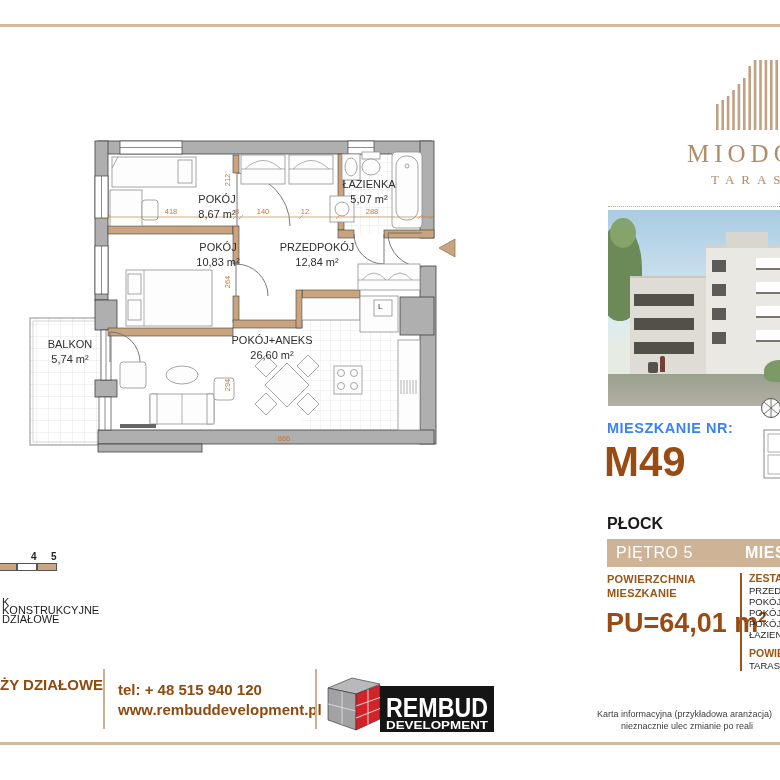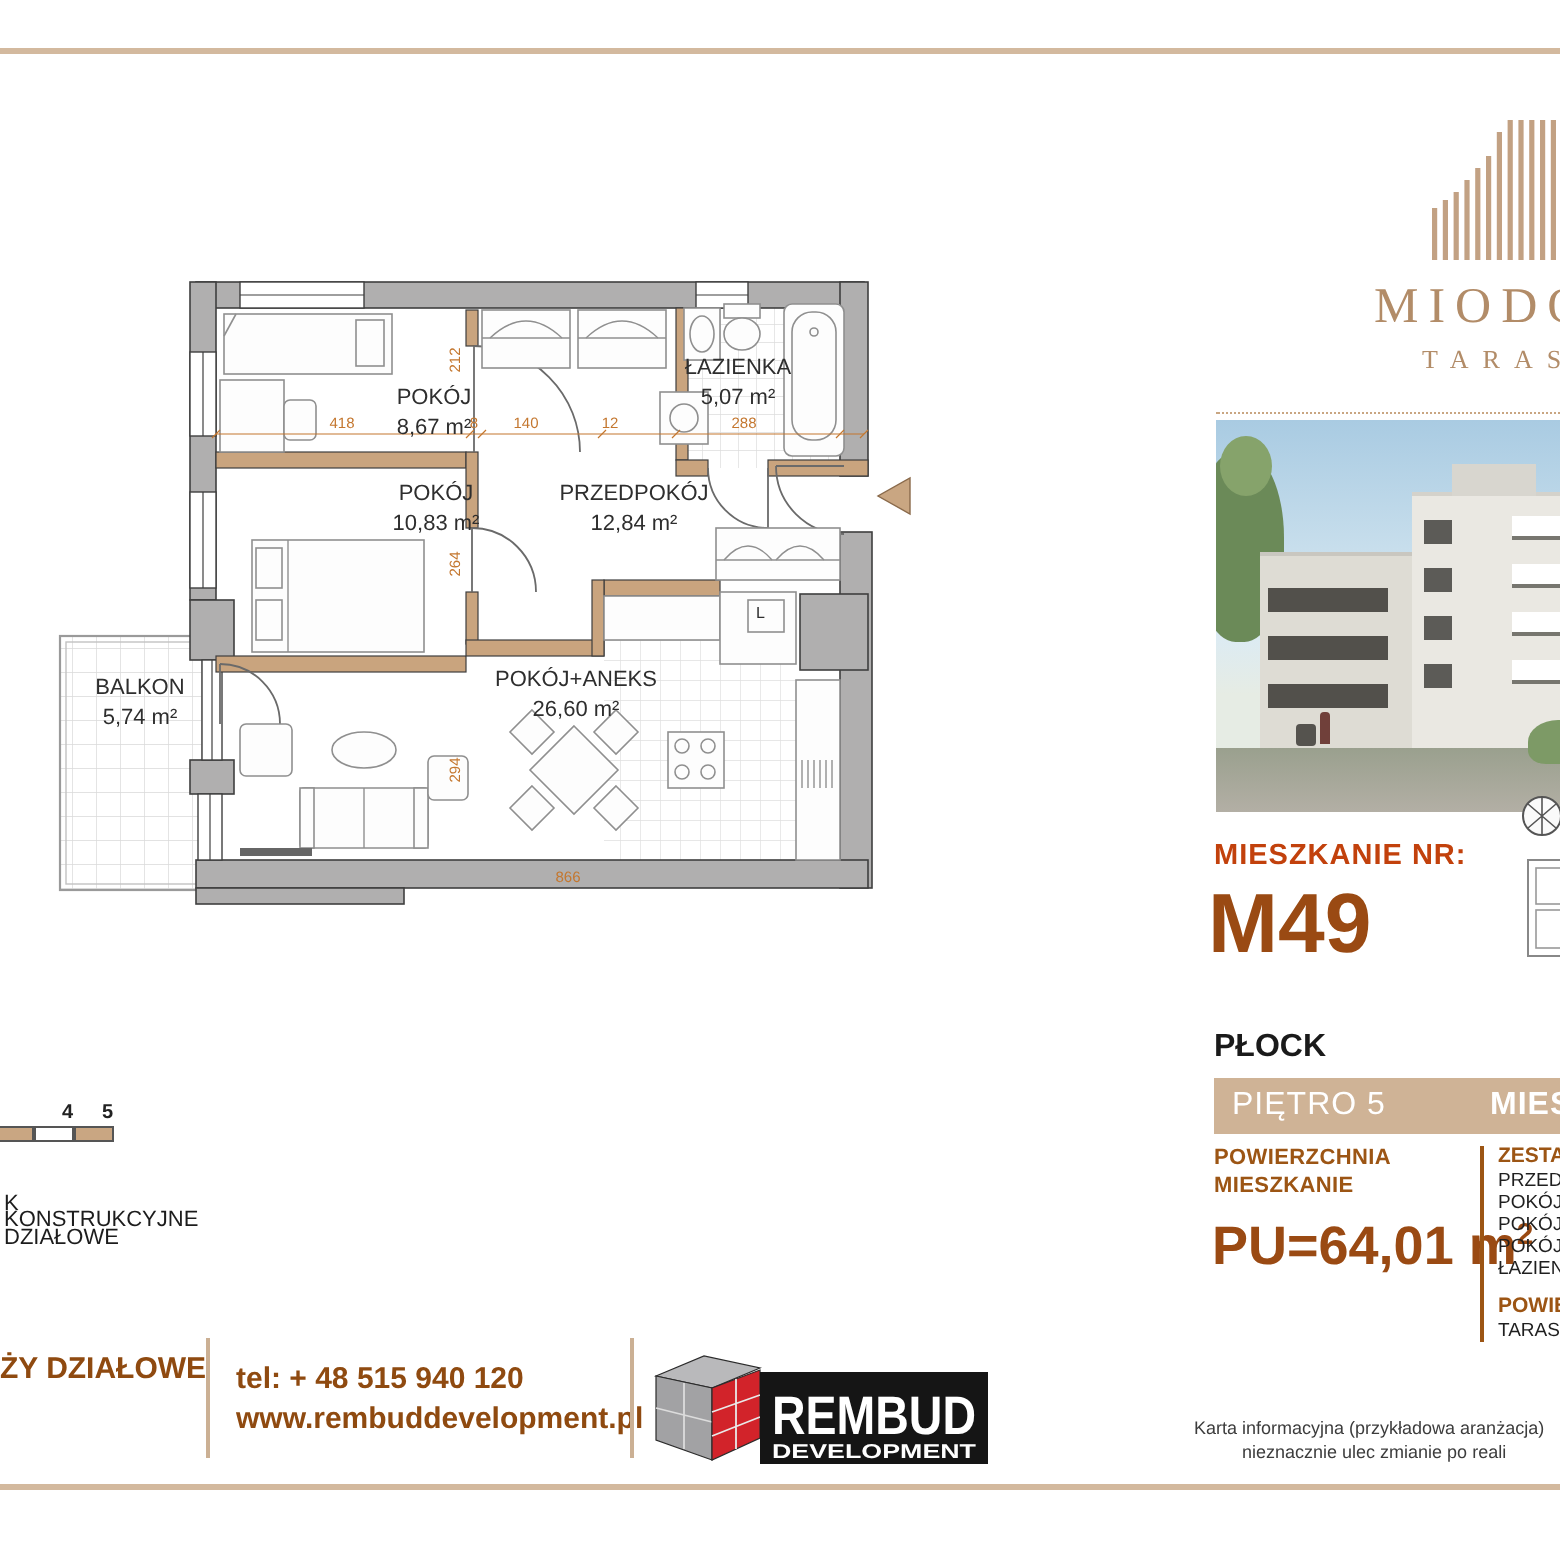--- a/index.html
+++ b/index.html
@@ -210,7 +210,7 @@
   <div>ŁAZIENKA</div>
     <div>5,07 m²</div>
 </div>
-<div class="room-label" style="left:240px;top:333px">
+<div class="room-label" style="left:224px;top:333px">
   <div>POKÓJ+ANEKS</div>
     <div>26,60 m²</div>
 </div>

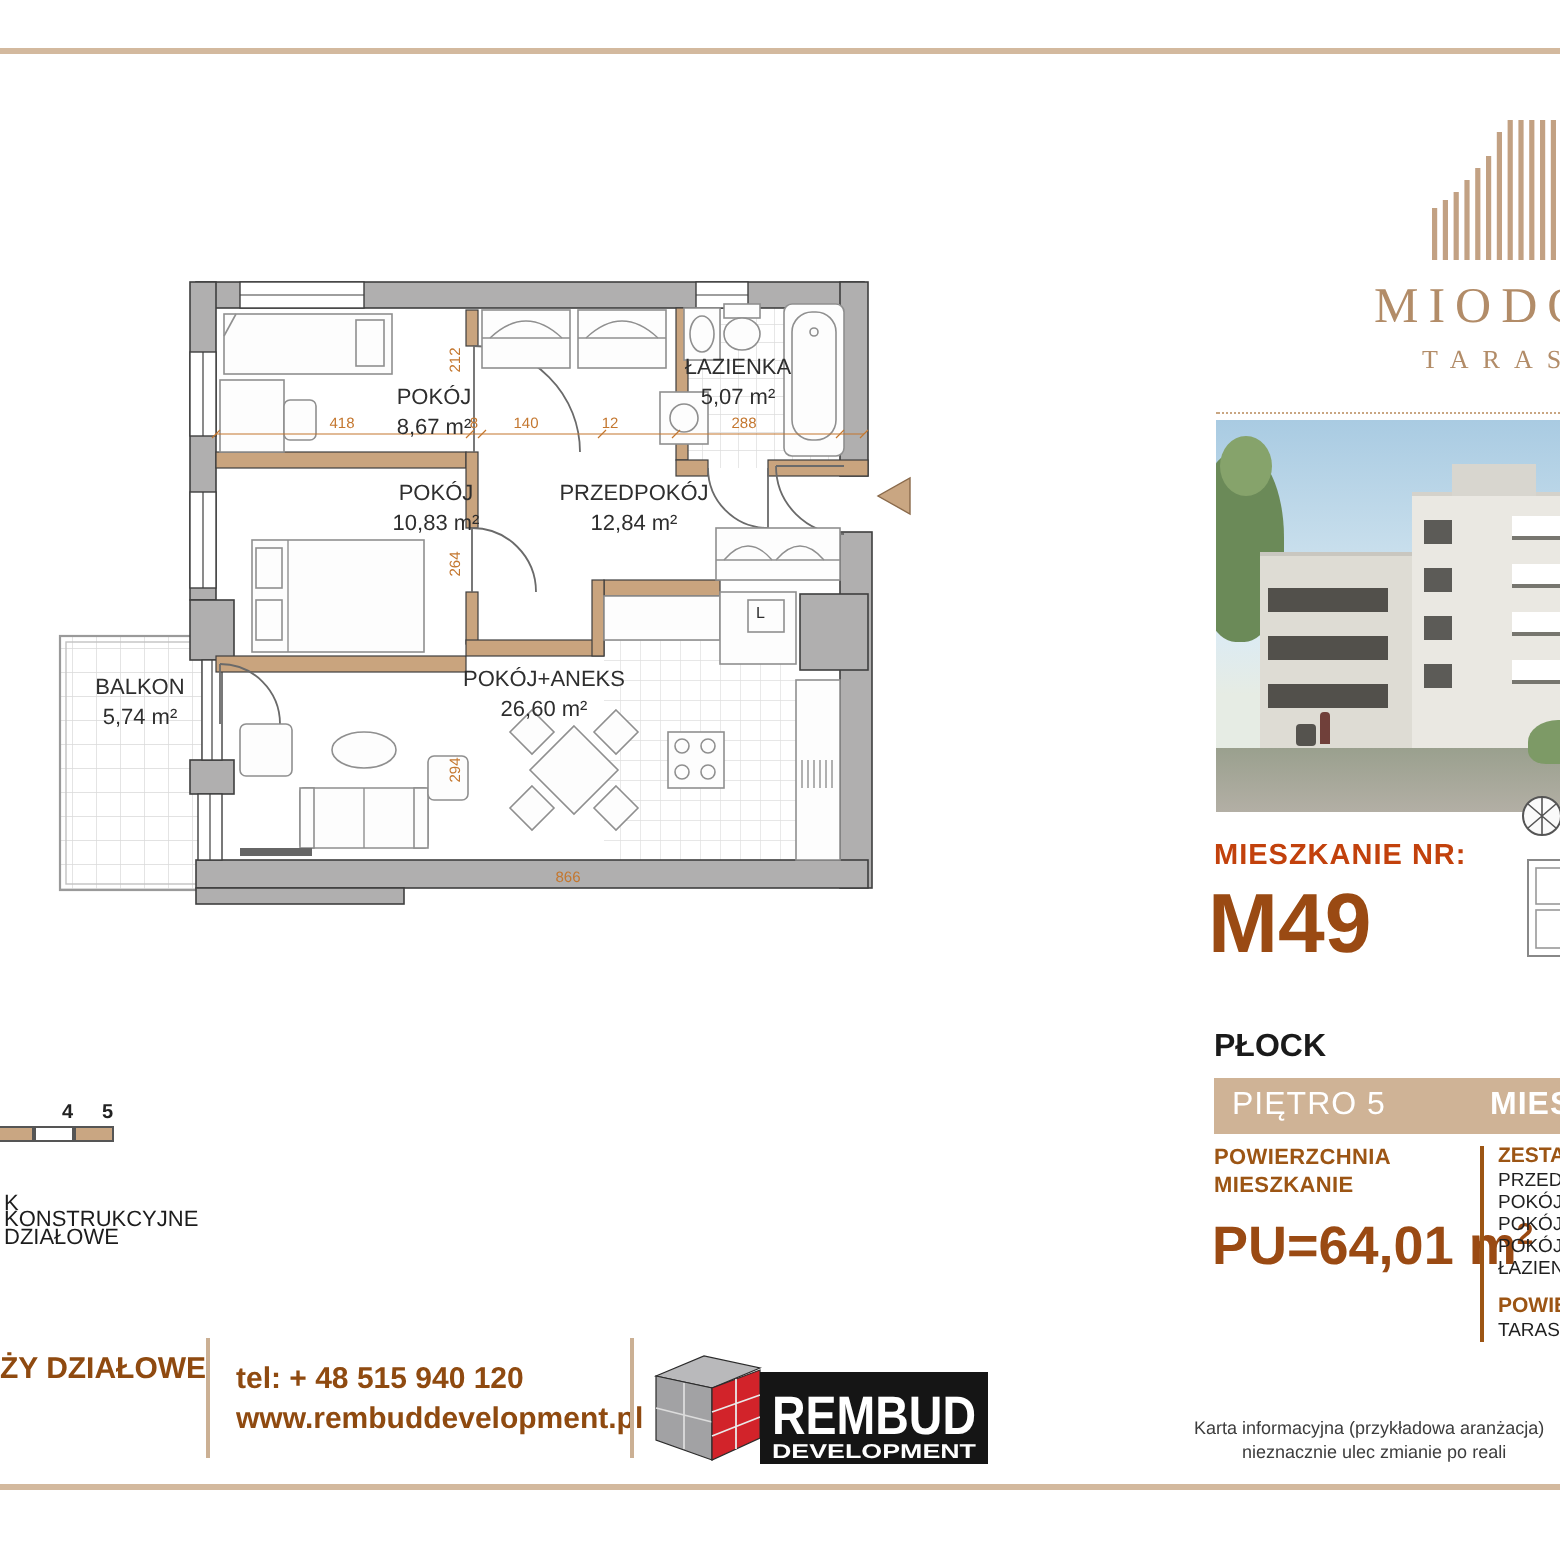--- a/index.html
+++ b/index.html
@@ -277,7 +277,7 @@
   <rect x="23" y="66" width="18" height="19" fill="none" stroke="#999" stroke-width="0.8"></rect>
 </svg>
 
-<div class="abs" style="left:607px;top:420px;font-size:14.5px;font-weight:bold;letter-spacing:.5px;color:#c2410c">MIESZKANIE NR:</div>
+<div class="abs" style="left:607px;top:420px;font-size:14.5px;font-weight:bold;letter-spacing:.5px;color:#3b82f6">MIESZKANIE NR:</div>
 <div class="abs" style="left:604px;top:441px;font-size:42px;font-weight:bold;color:#9a4a13;line-height:1">M49</div>
 
 <div class="abs" style="left:607px;top:515px;font-size:16px;font-weight:bold;color:#1a1a1a">PŁOCK</div>

